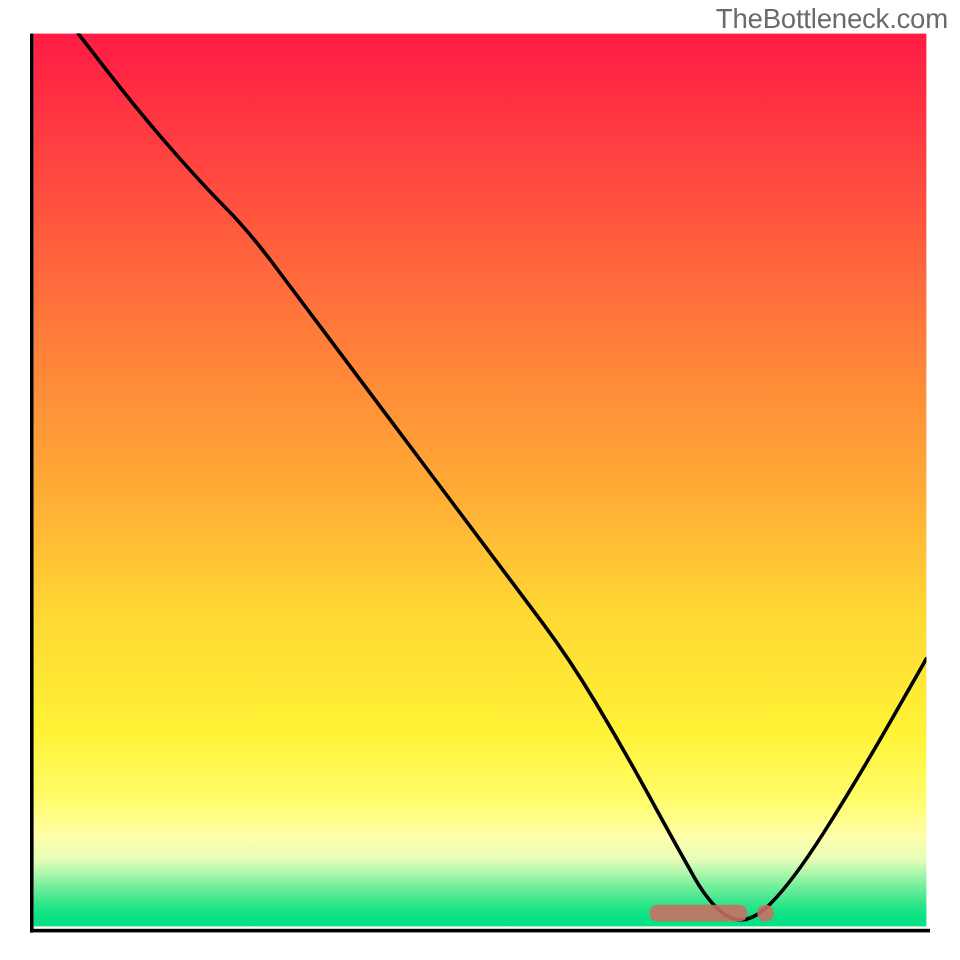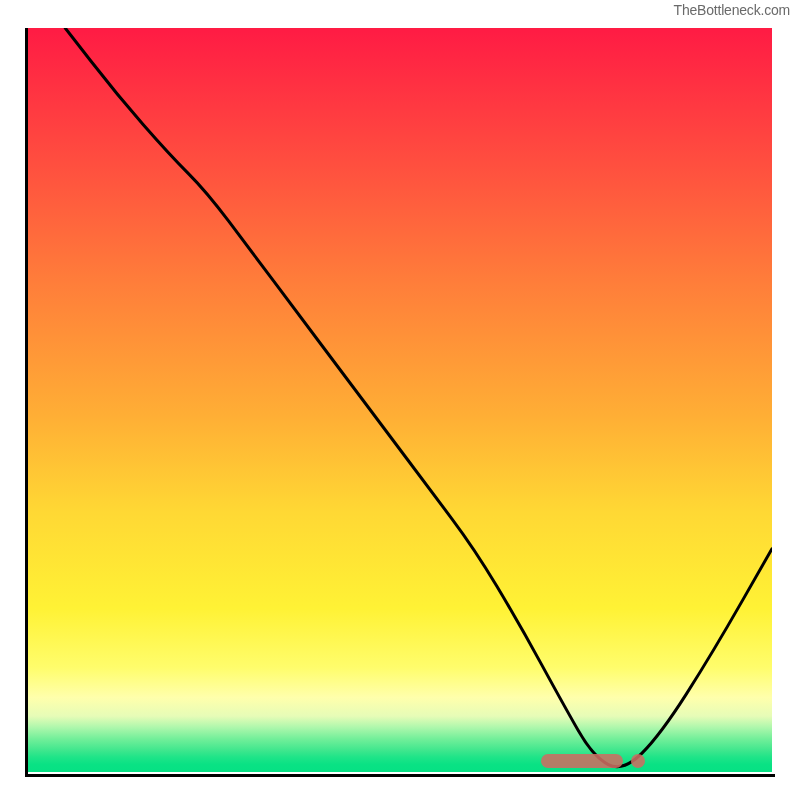--- a/index.html
+++ b/index.html
@@ -19,7 +19,7 @@
     position: absolute;
     top: 2px;
     right: 10px;
-    font-size: 14px;
+    font-size: 23px;
     font-weight: normal;
     color: #6a6a6a;
     font-family: Arial, Helvetica, sans-serif;

